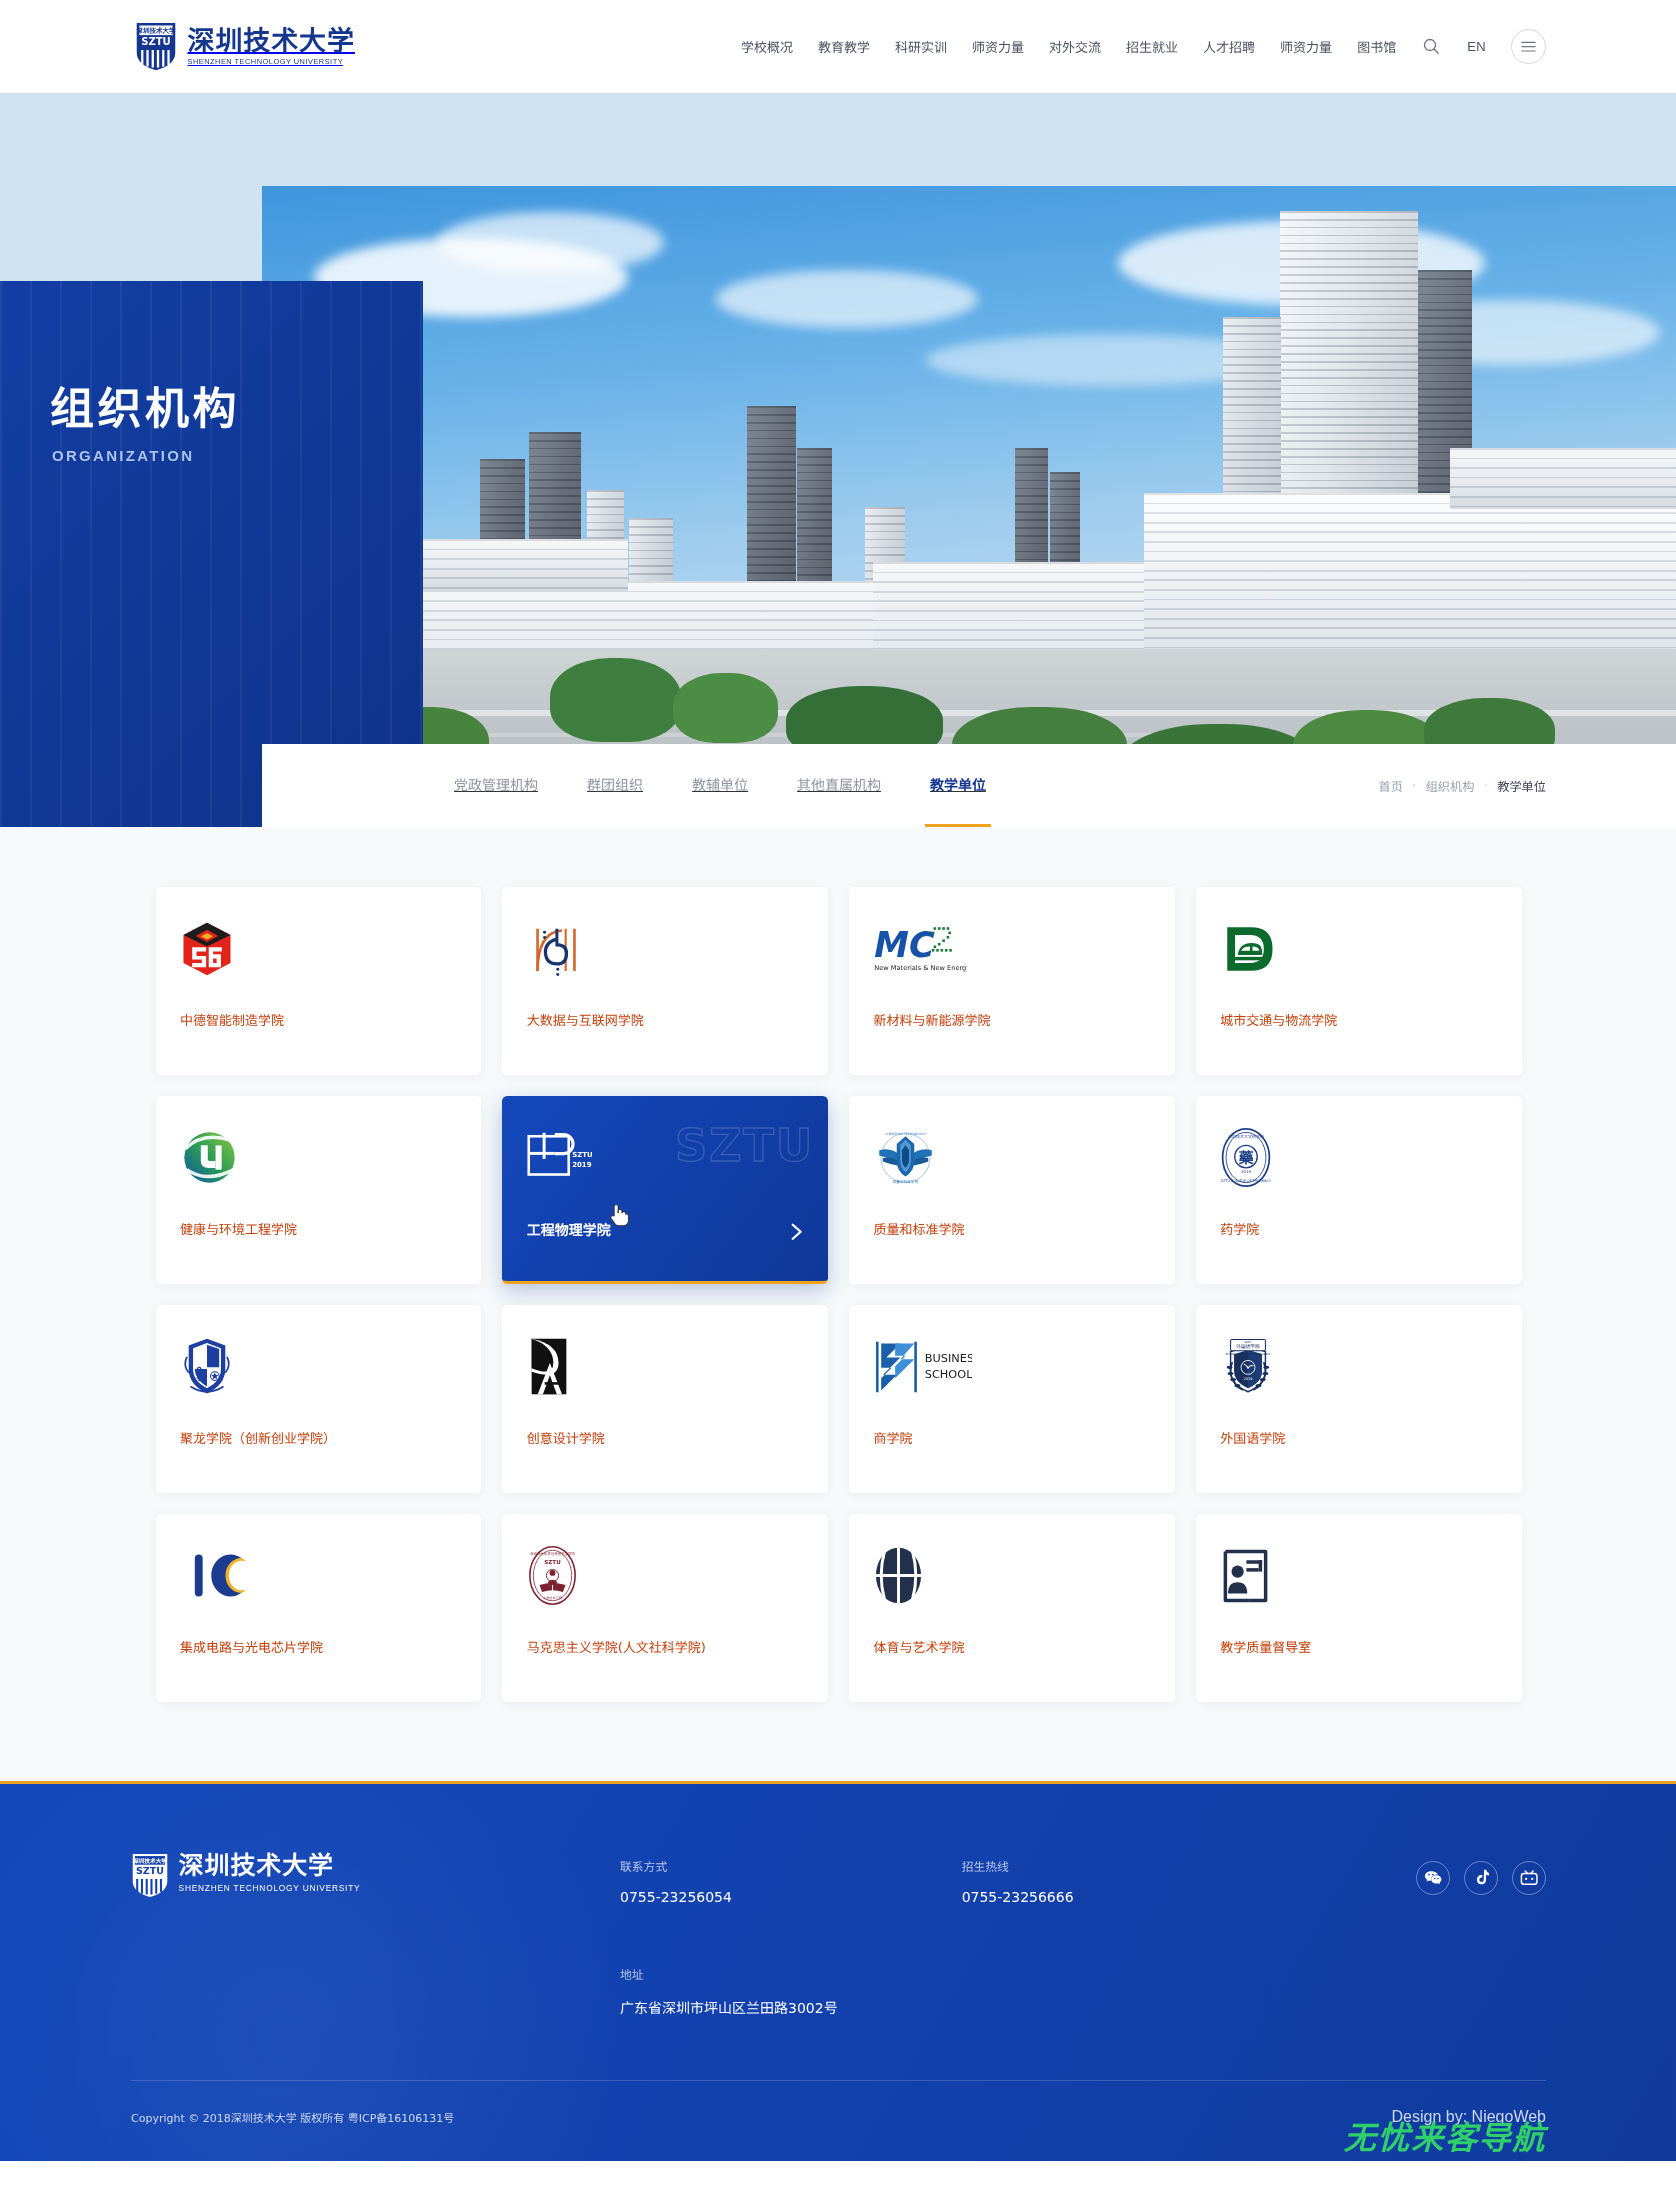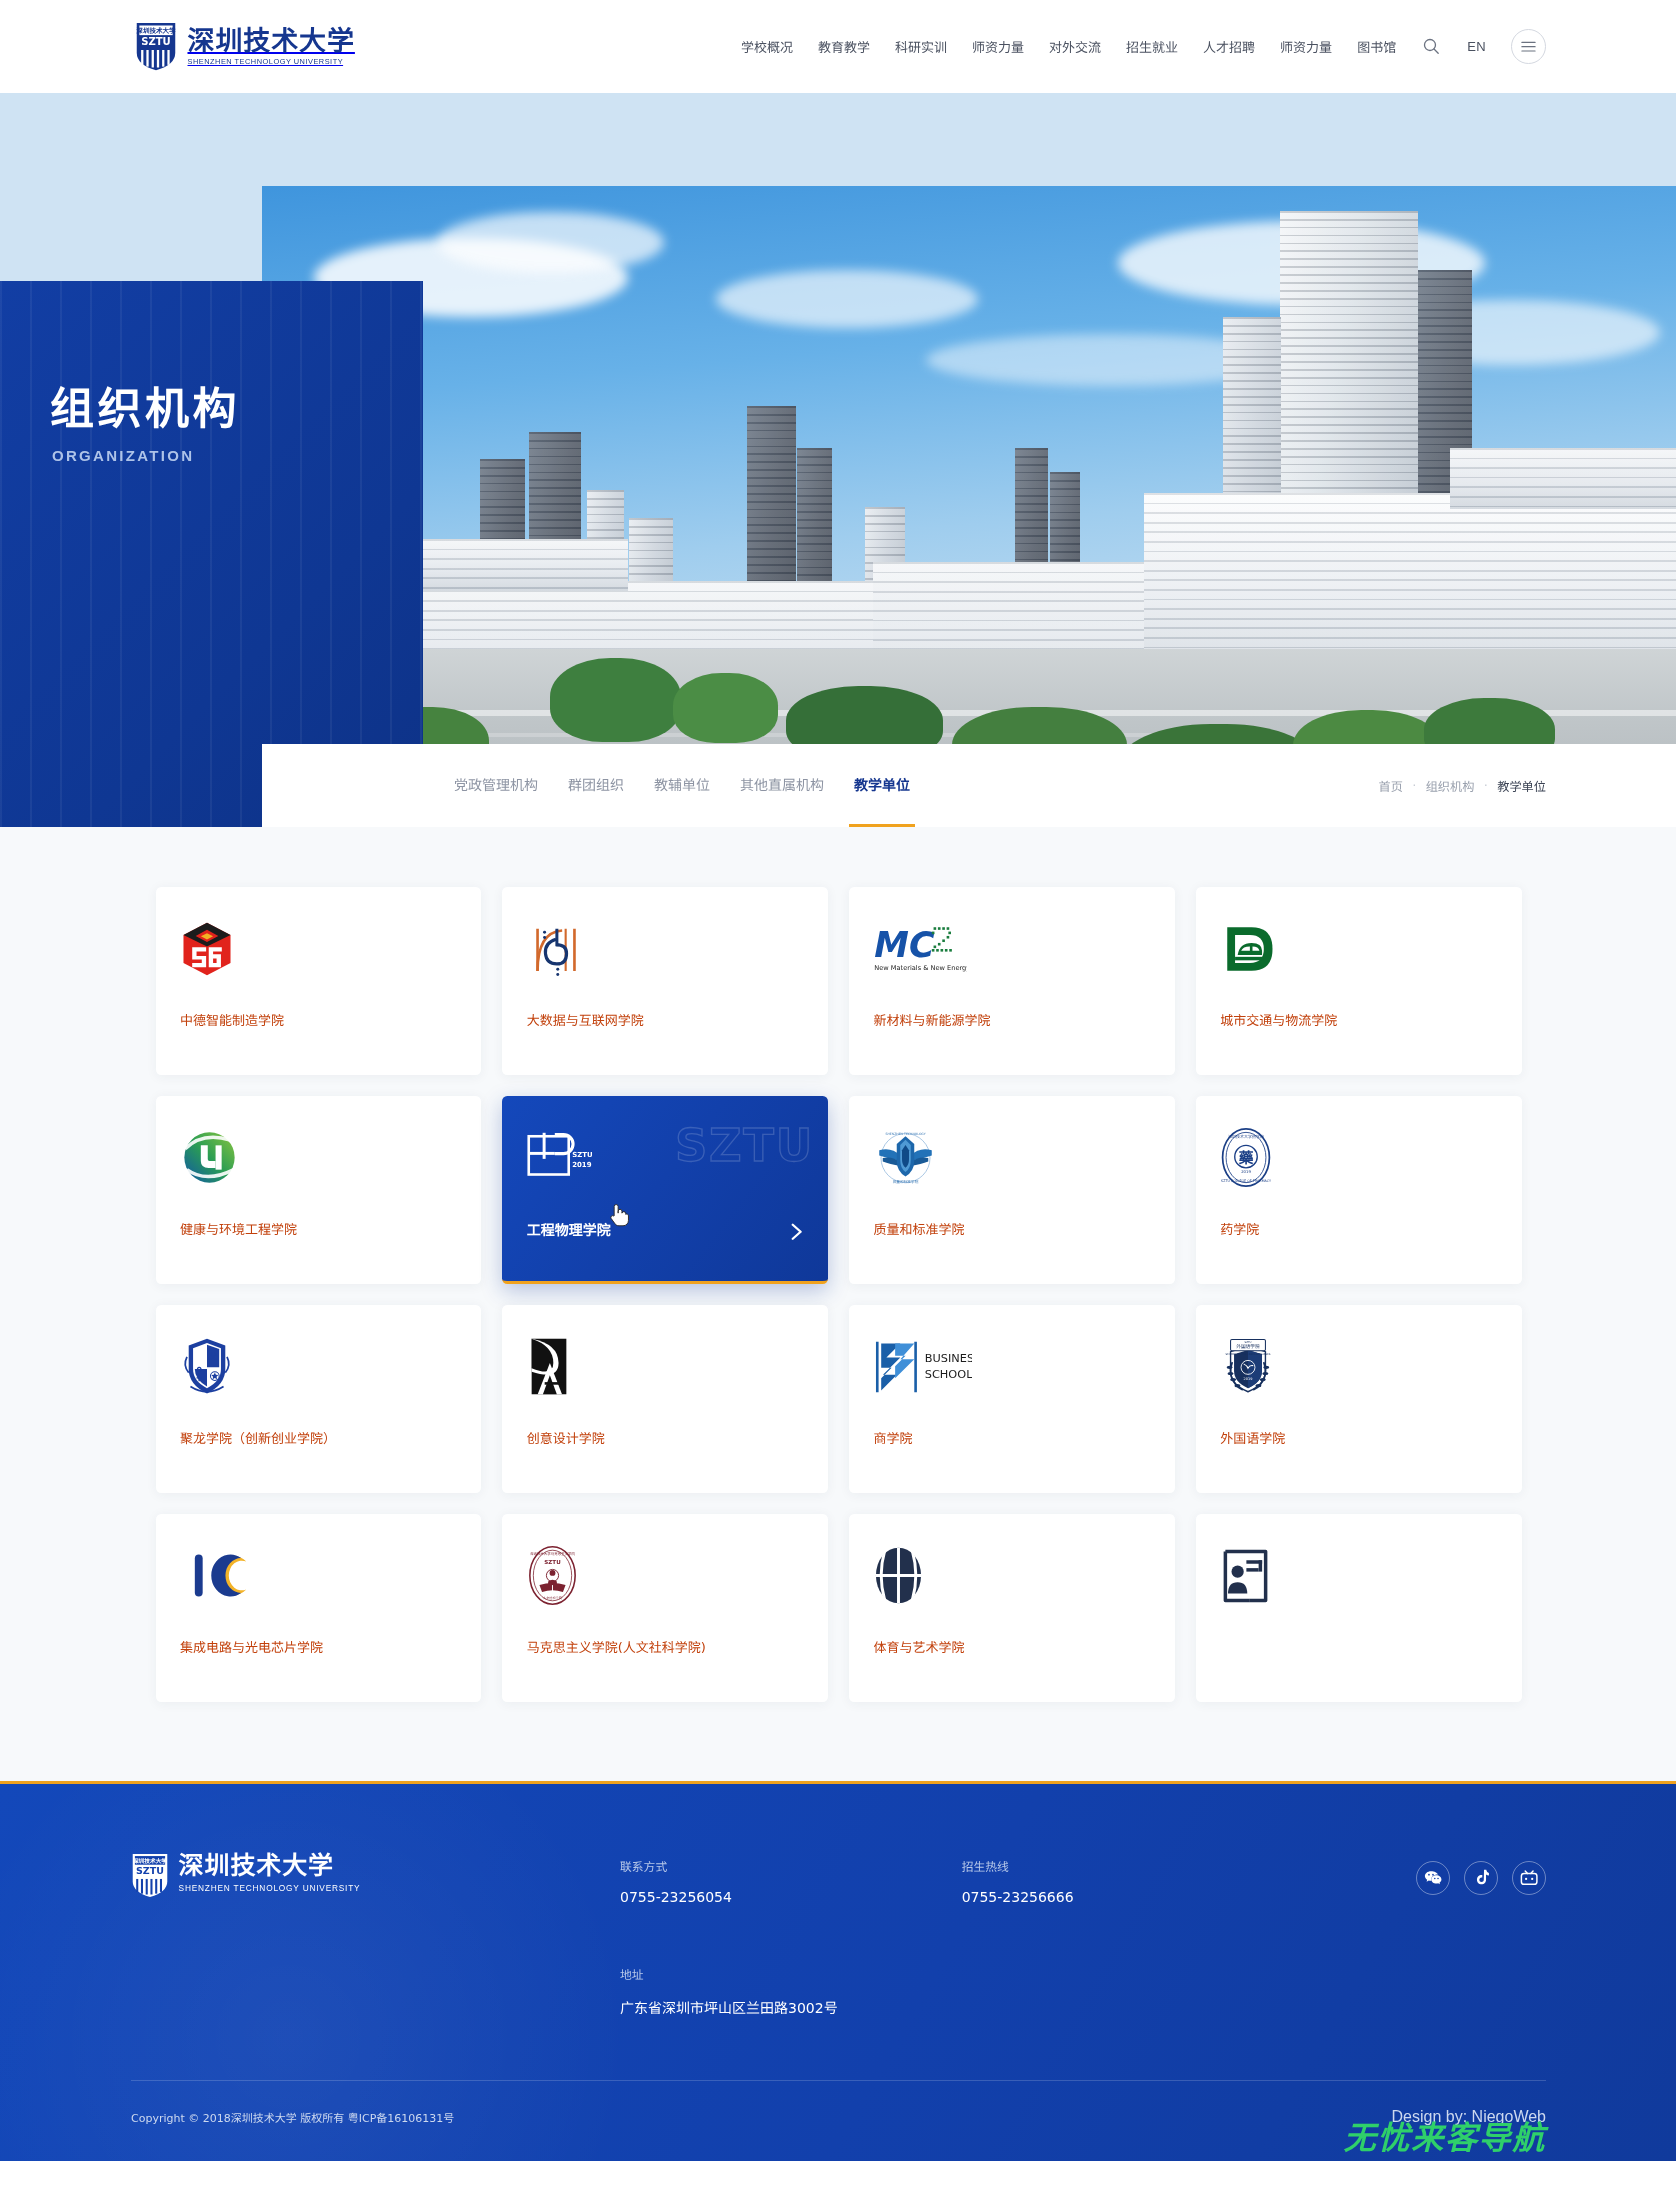--- a/index.html
+++ b/index.html
@@ -97,7 +97,7 @@
     position:absolute;left:262px;right:0;bottom:0;height:83px;background:#fff;
     display:flex;align-items:center;z-index:6;
   }
-  .tabs{display:flex;align-items:center;gap:30px;margin-left:192px;height:83px;}
+  .tabs{display:flex;align-items:center;gap:49px;margin-left:192px;height:83px;text-decoration:underline;}
   .tab{
     font-size:14px;color:#8d94a3;cursor:pointer;height:83px;line-height:83px;
     position:relative;white-space:nowrap;

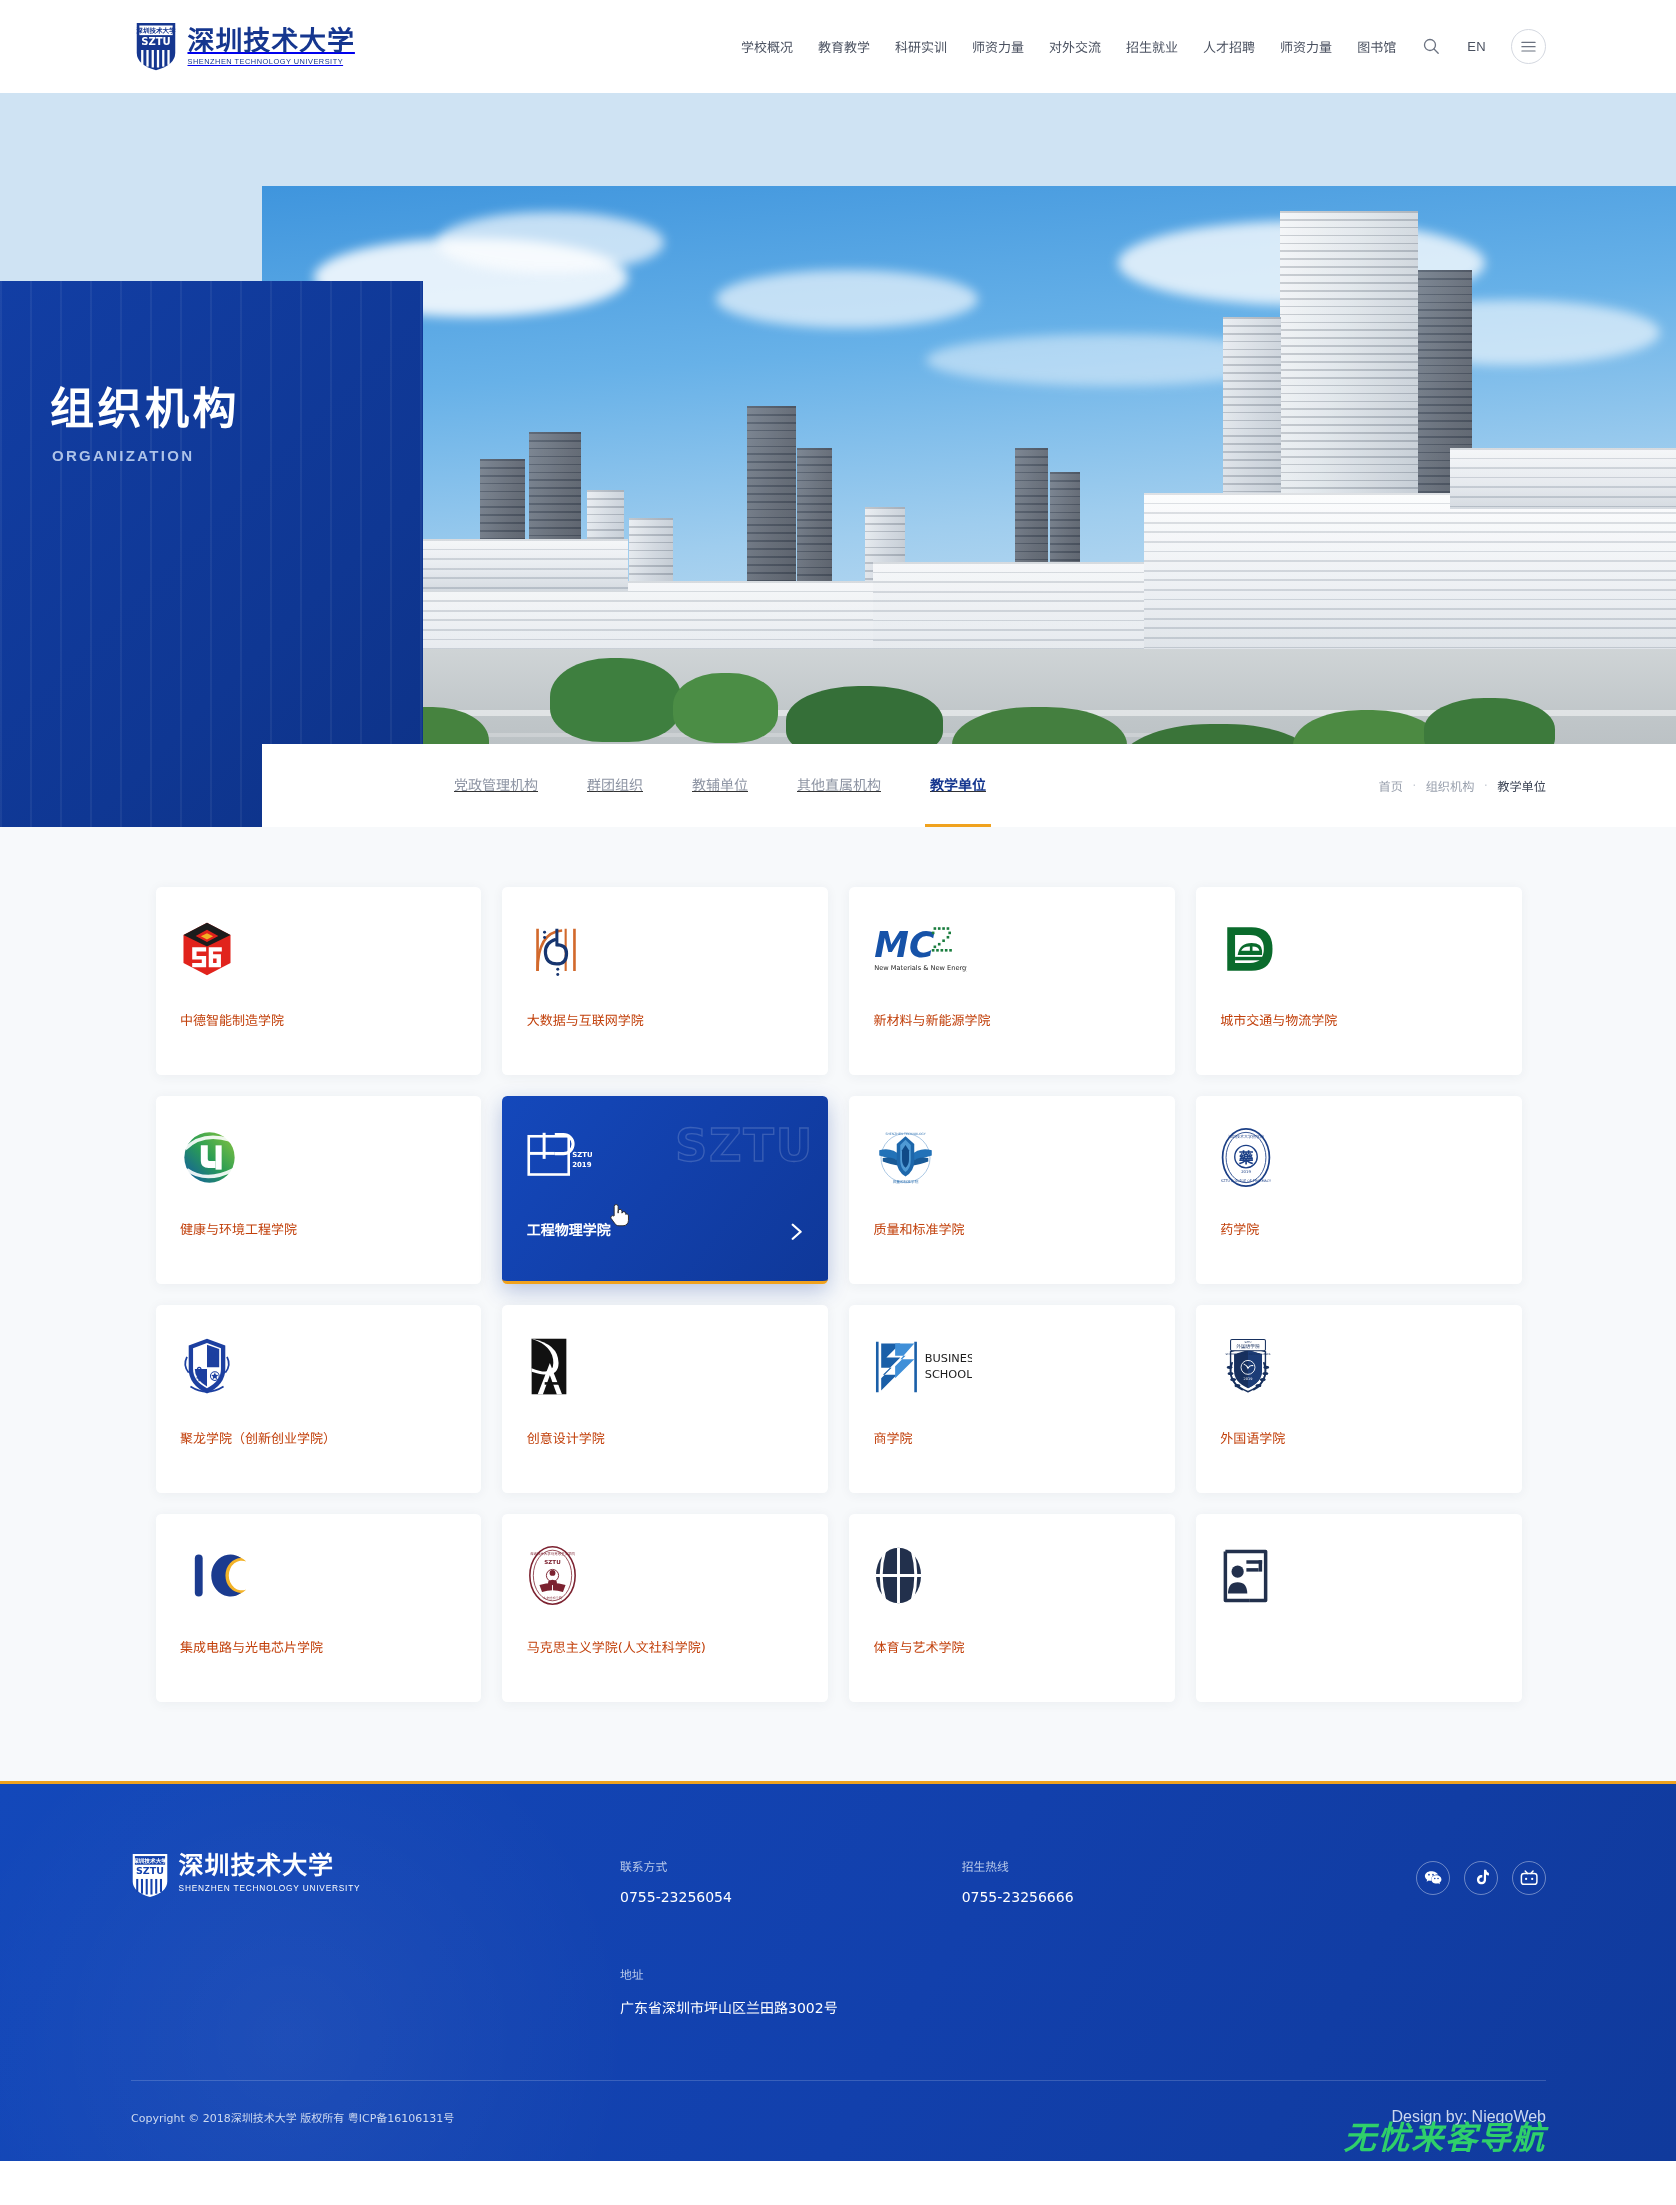--- a/index.html
+++ b/index.html
@@ -599,6 +599,7 @@
           <path d="M9 52 q0-13 11-13 q11 0 11 13 z" fill="#22304c"></path>
         </svg>
       </div>
+      <div class="card-name">教学质量督导室</div>
     </div>
 
   </div>

